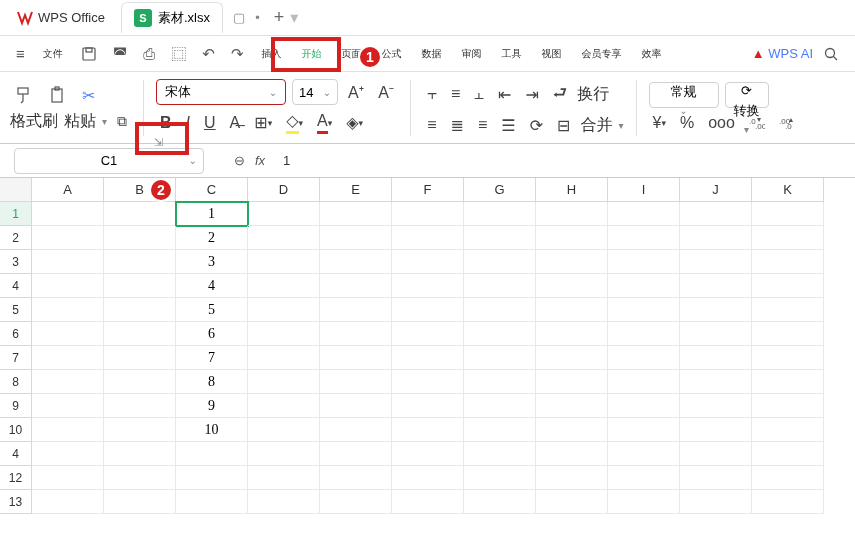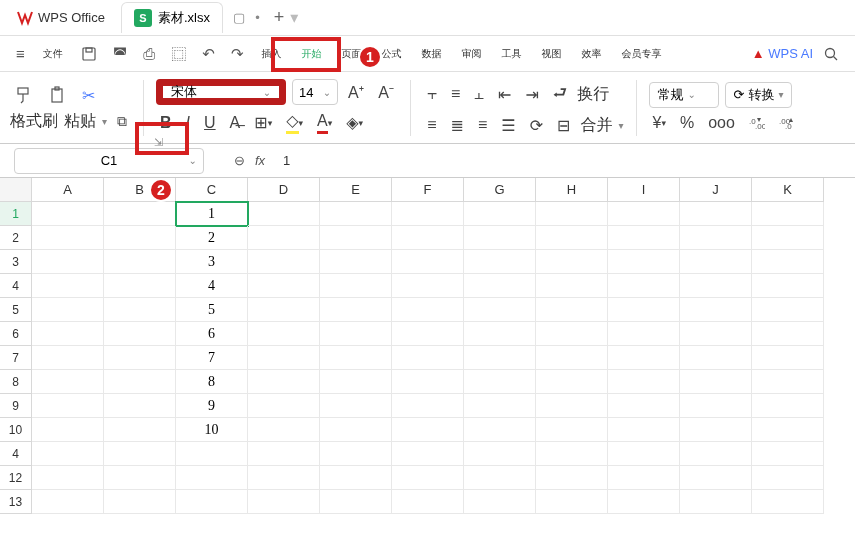--- a/index.html
+++ b/index.html
@@ -101,8 +101,8 @@
   <span class="menu-btn">审阅</span>
   <span class="menu-btn">工具</span>
   <span class="menu-btn">视图</span>
+  <span class="menu-btn">会员专享</span>
   <span class="menu-btn">效率</span>
-  <span class="menu-btn">会员专享</span>
   <div class="menu-spacer"></div>
   <span class="wps-ai">
     <span style="color:#d62020">▲</span> <span>WPS AI</span>

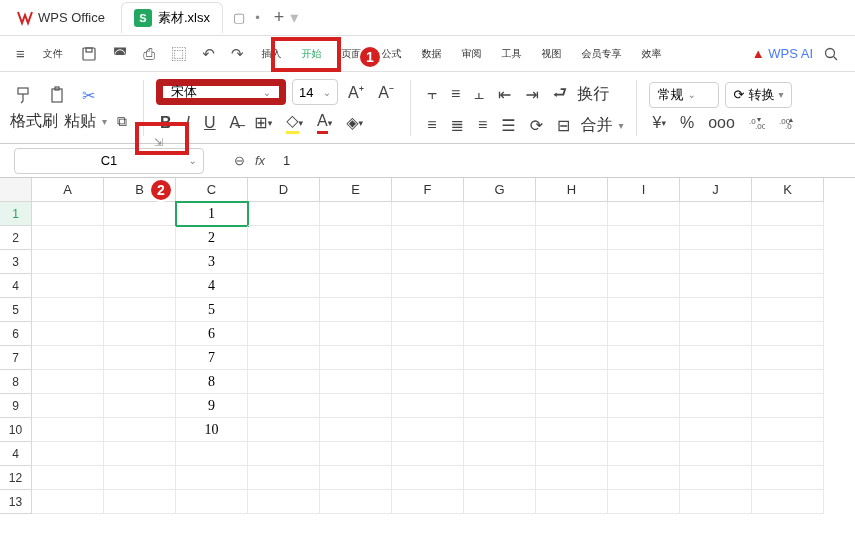--- a/index.html
+++ b/index.html
@@ -28,7 +28,7 @@
 .ribbon-label { font-size: 16px; color: #333; }
 .ribbon-sep { width: 1px; height: 56px; background: #e0e0e0; margin: 0 4px; }
 .ribbon-icn { font-size: 16px; color: #444; padding: 2px 4px; display: inline-flex; align-items: center; }
-.font-select { width: 130px; height: 26px; border: 7px solid #b91c1c; border-radius: 4px; padding: 0 8px; font-size: 13px; display: flex; align-items: center; justify-content: space-between; }
+.font-select { width: 130px; height: 26px; border: 1px solid #b91c1c; border-radius: 4px; padding: 0 8px; font-size: 13px; display: flex; align-items: center; justify-content: space-between; }
 .size-select { width: 46px; height: 26px; border: 1px solid #d0d0d0; border-radius: 4px; padding: 0 6px; font-size: 13px; display: flex; align-items: center; justify-content: space-between; }
 .generic-select { height: 26px; border: 1px solid #d0d0d0; border-radius: 4px; padding: 0 8px; font-size: 13px; display: flex; align-items: center; gap: 4px; }
 

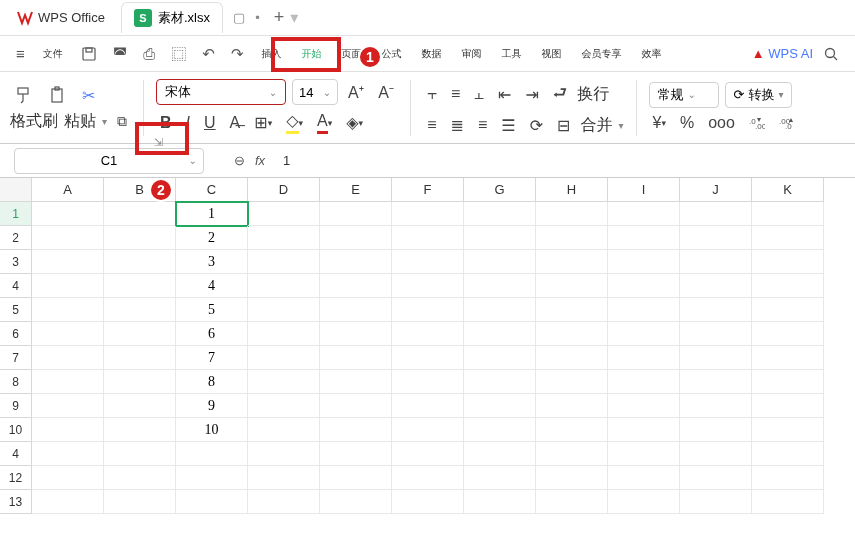--- a/index.html
+++ b/index.html
@@ -30,7 +30,7 @@
 .ribbon-icn { font-size: 16px; color: #444; padding: 2px 4px; display: inline-flex; align-items: center; }
 .font-select { width: 130px; height: 26px; border: 1px solid #b91c1c; border-radius: 4px; padding: 0 8px; font-size: 13px; display: flex; align-items: center; justify-content: space-between; }
 .size-select { width: 46px; height: 26px; border: 1px solid #d0d0d0; border-radius: 4px; padding: 0 6px; font-size: 13px; display: flex; align-items: center; justify-content: space-between; }
-.generic-select { height: 26px; border: 1px solid #d0d0d0; border-radius: 4px; padding: 0 8px; font-size: 13px; display: flex; align-items: center; gap: 4px; }
+.generic-select { height: 26px; border: 1px solid #d0d0d0; border-radius: 4px; padding: 0 8px; font-size: 13px; display: flex; align-items: center; gap: 4px; flex-direction: column; }
 
 
 .formulabar { height: 34px; display: flex; align-items: center; border-bottom: 1px solid #ccc; }

